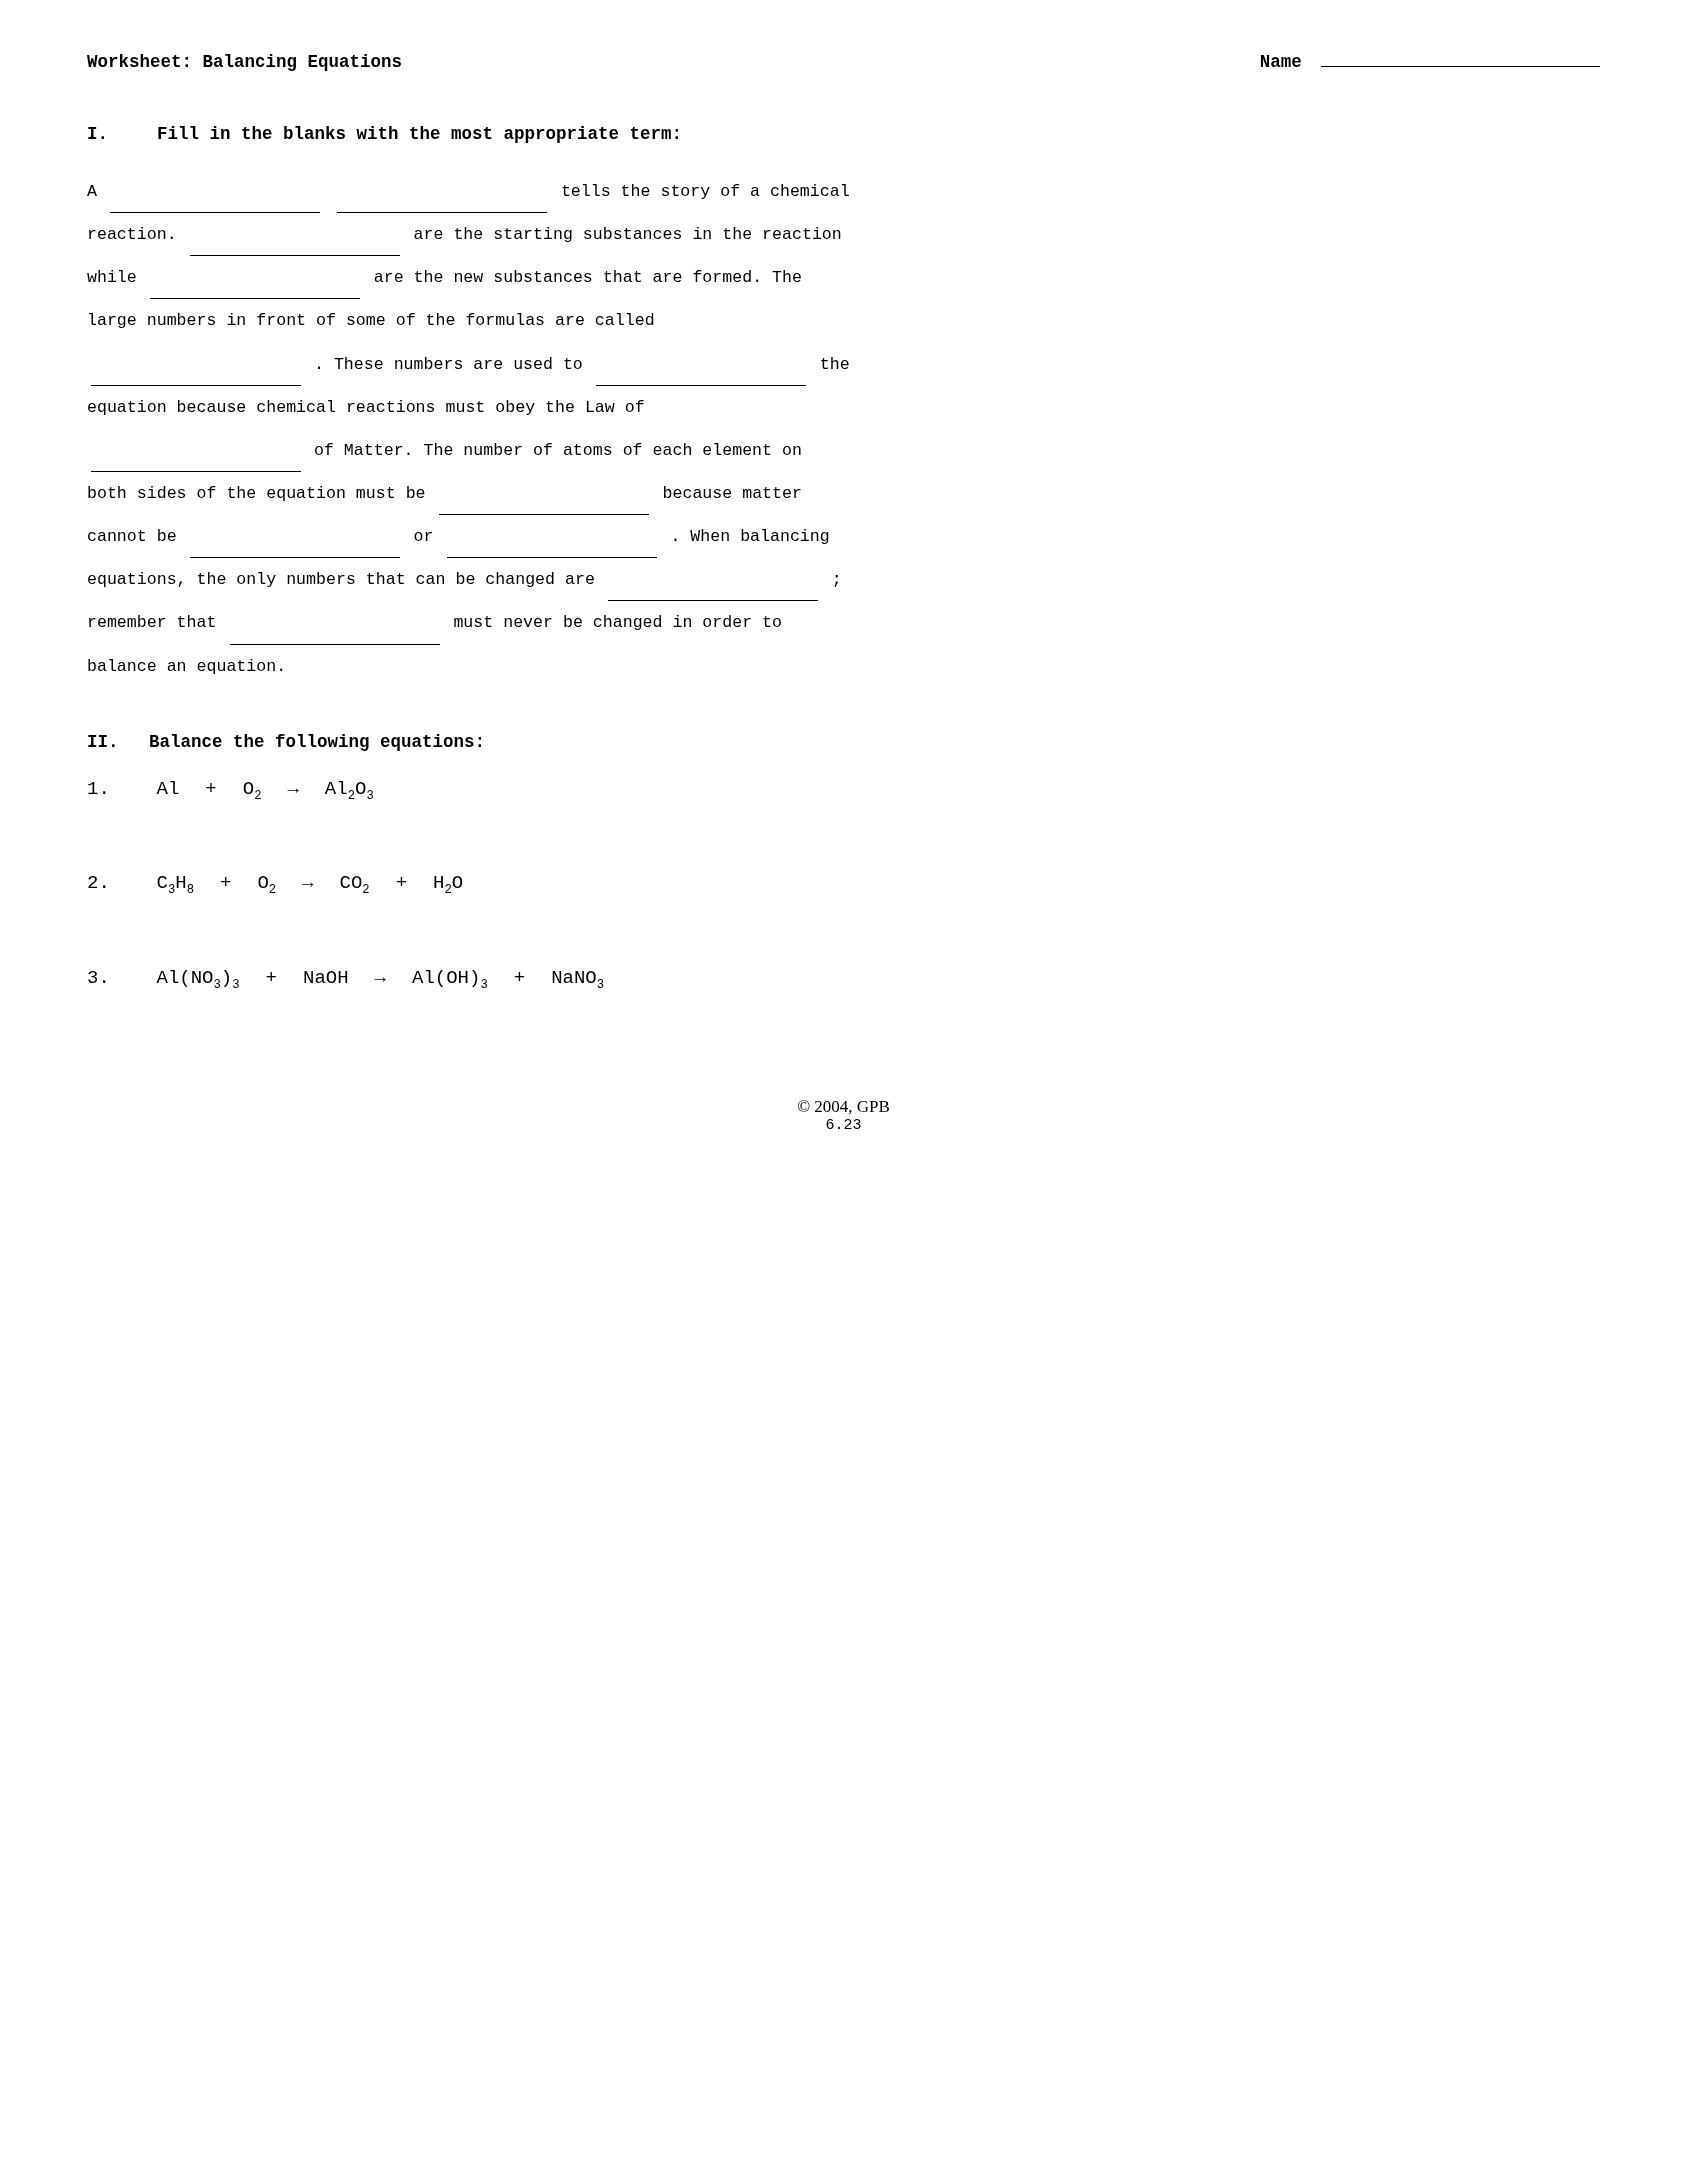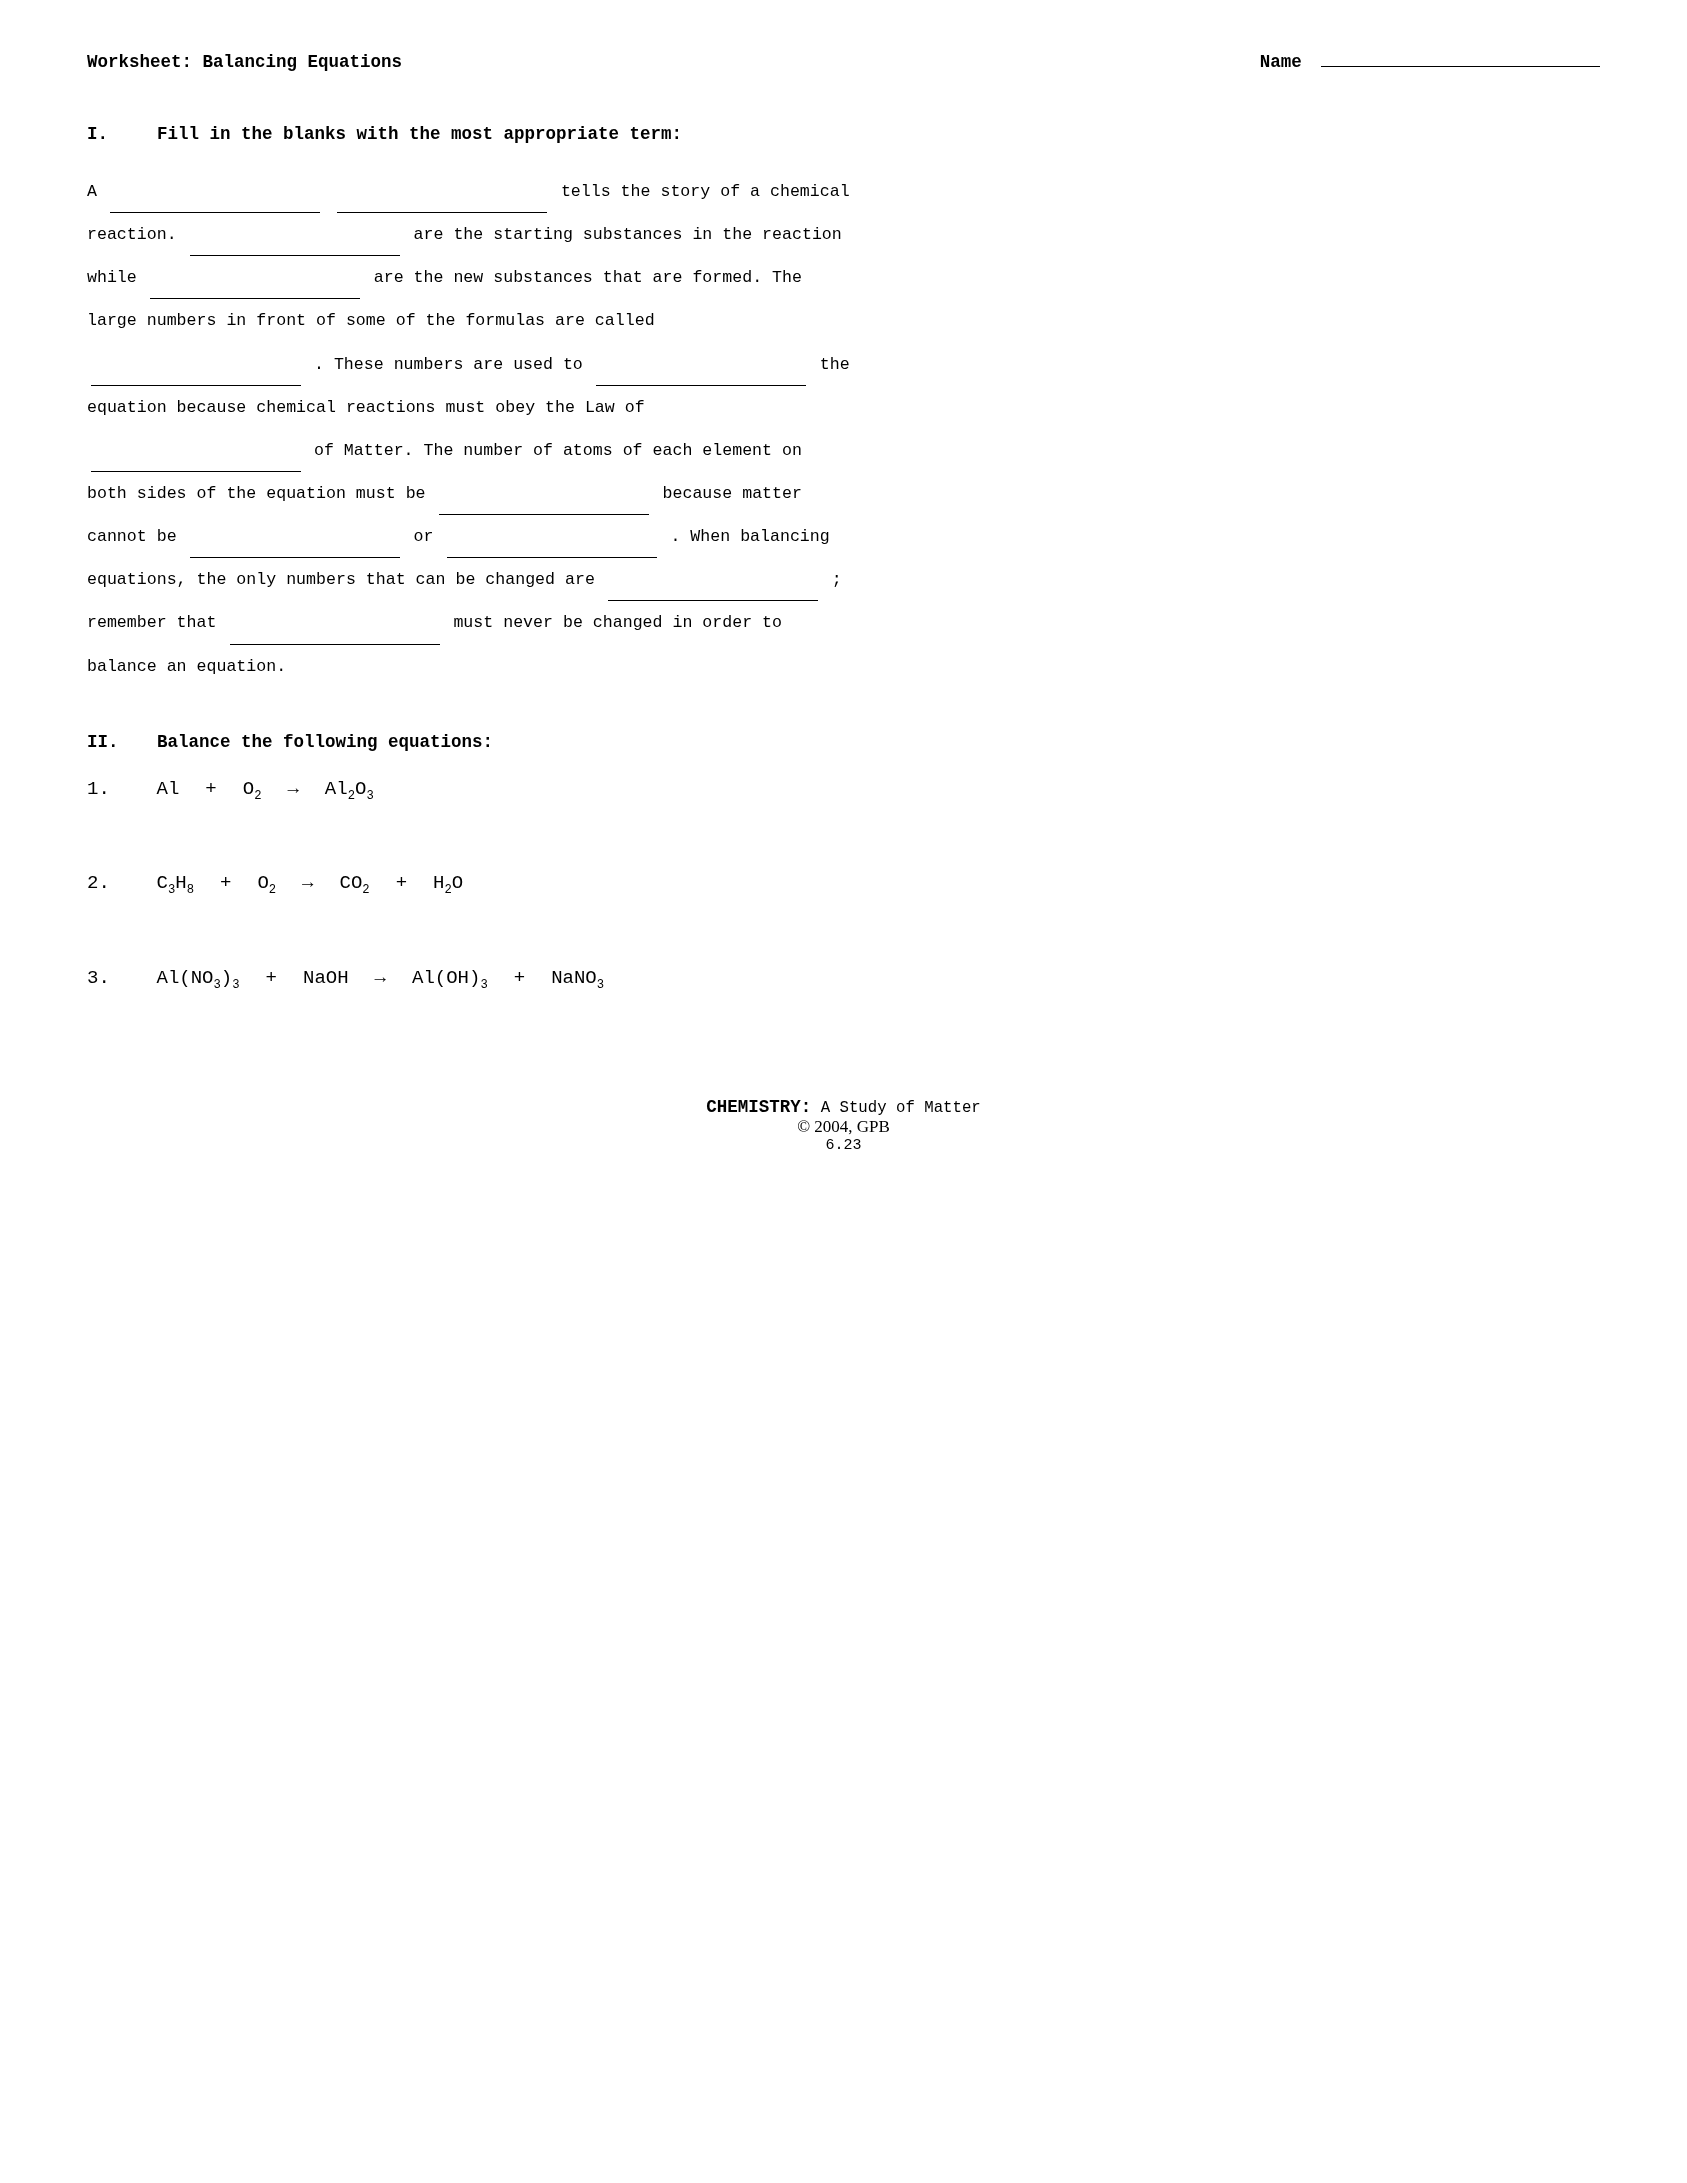--- a/index.html
+++ b/index.html
@@ -139,7 +139,7 @@
 
     .section-ii-title {
       display: flex;
-      gap: 26px;
+      gap: 18px;
       font-weight: bold;
       font-size: 17.5px;
       margin-bottom: 26px;

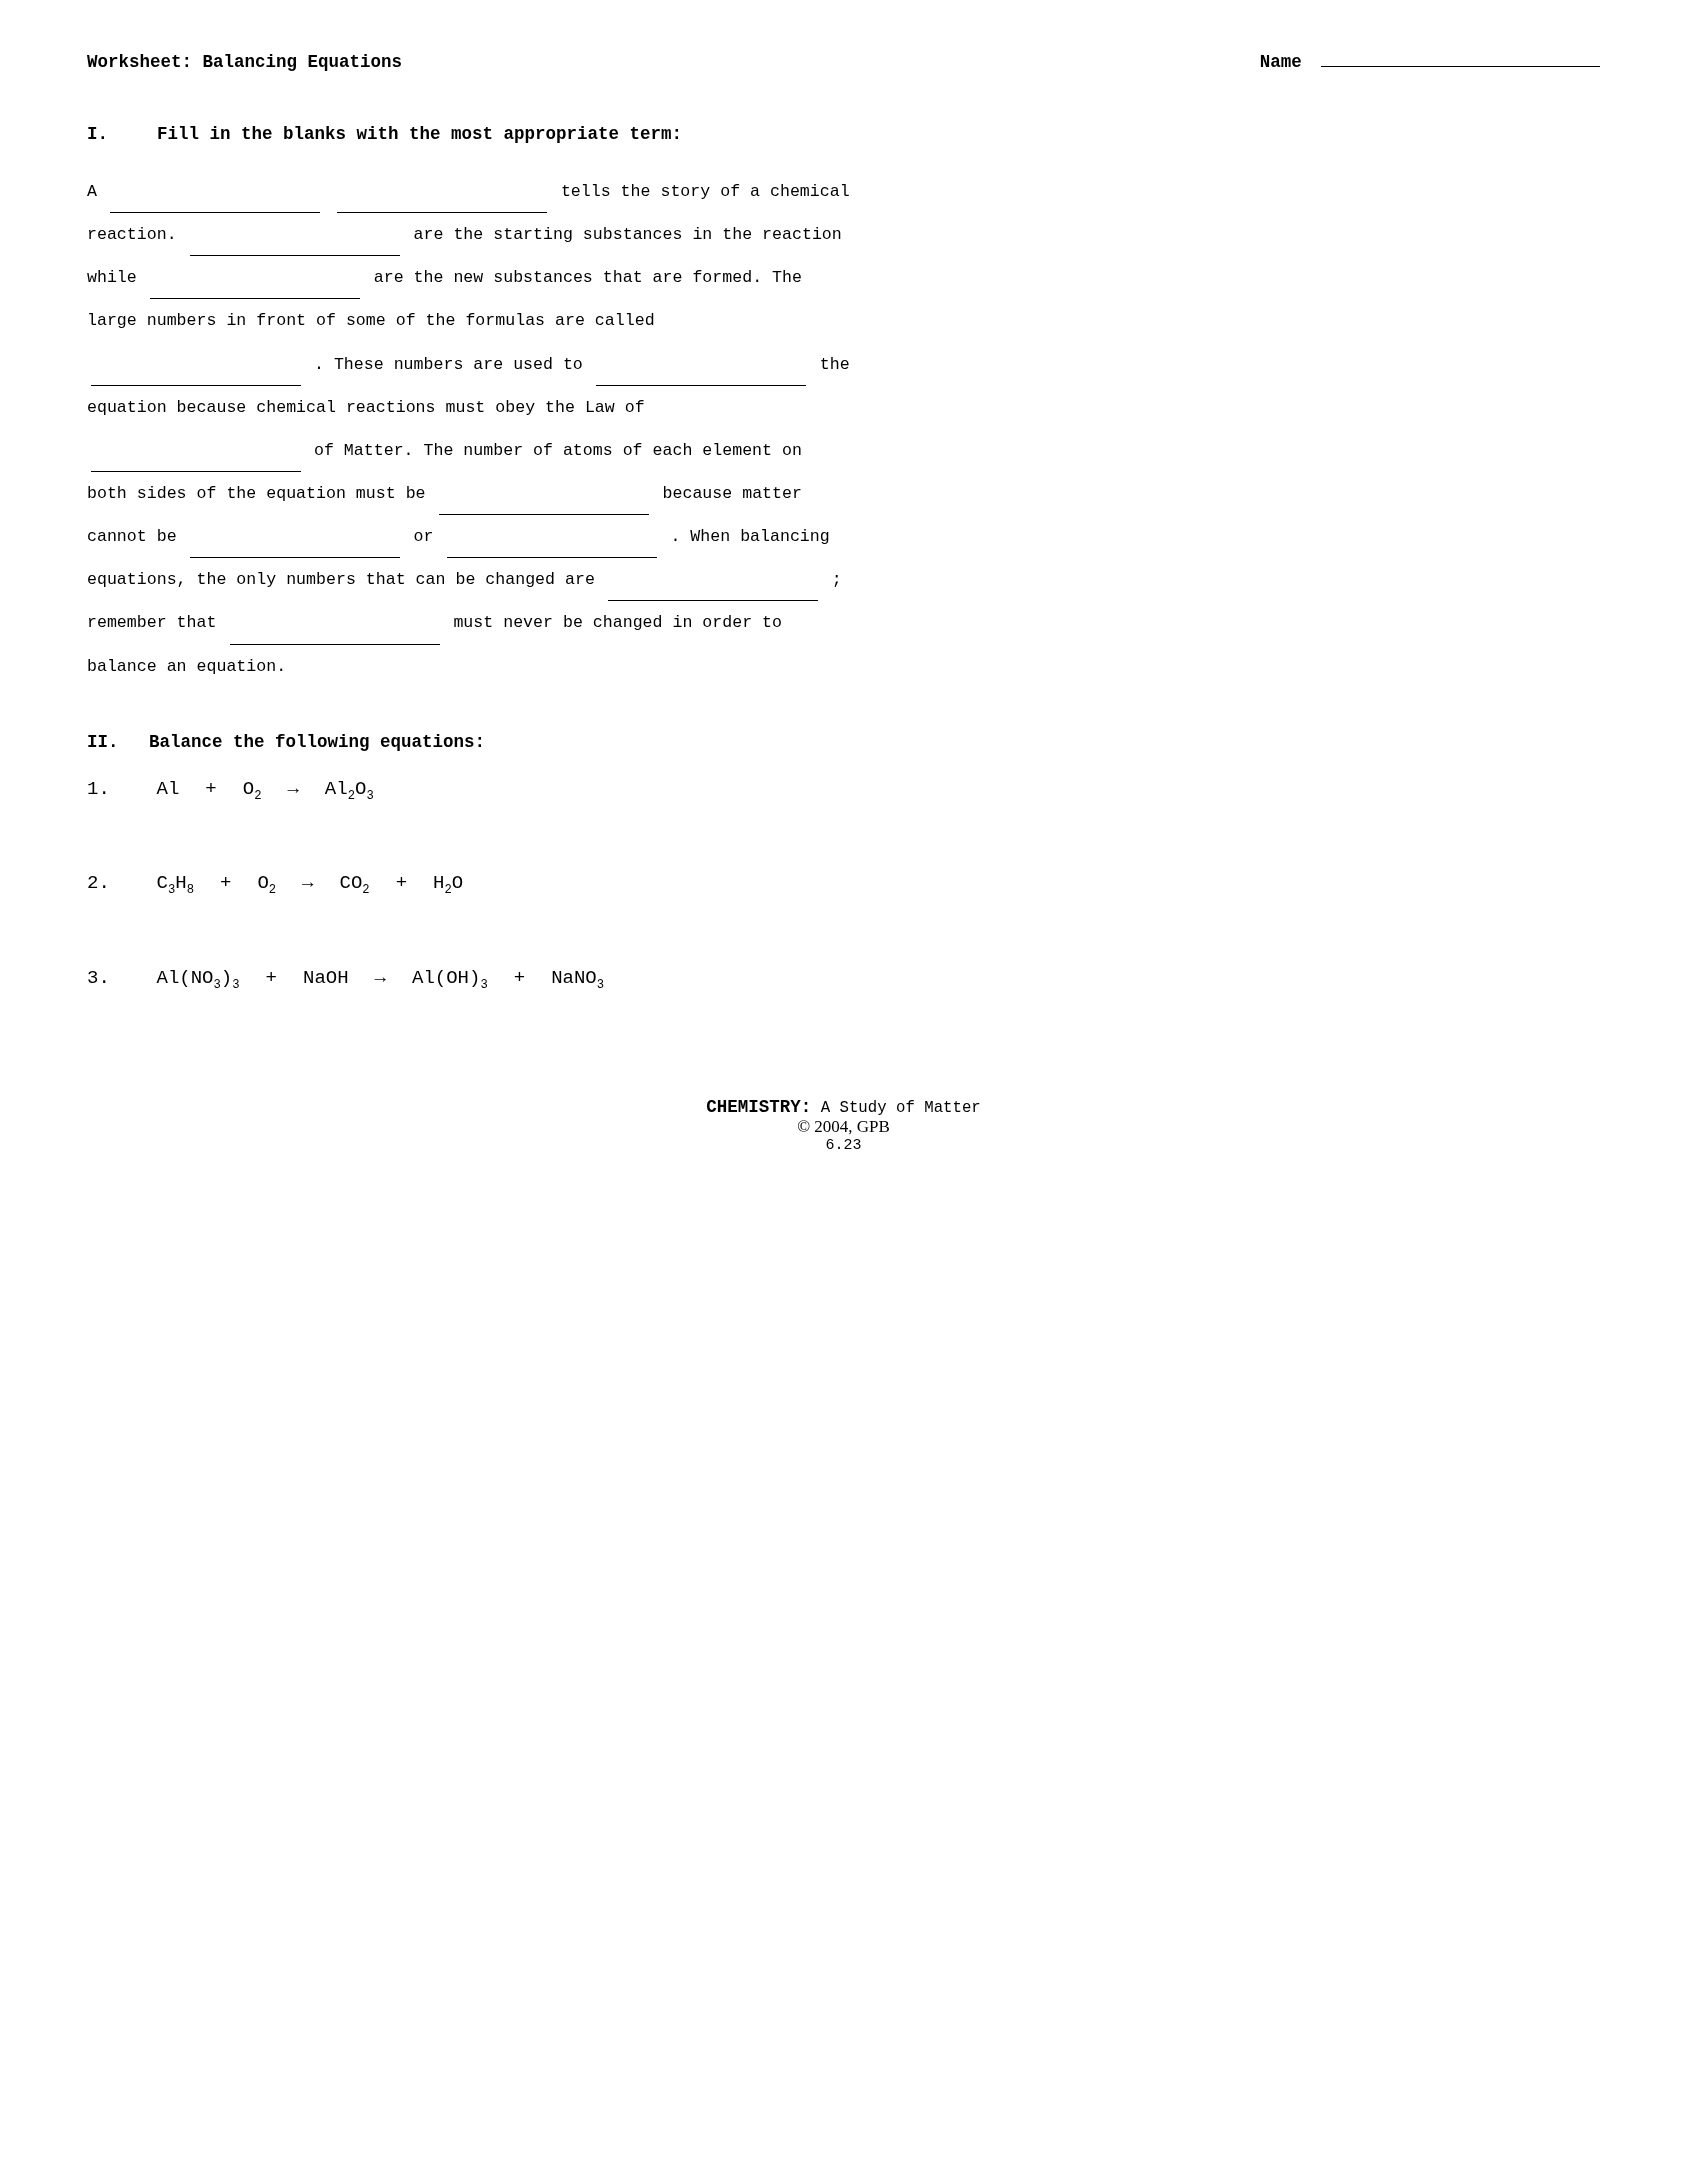--- a/index.html
+++ b/index.html
@@ -268,10 +268,6 @@
 </div>
 
 <div class="footer">
-  <div>
-    <span class="footer-title">CHEMISTRY:</span>
-    <span>A Study of Matter</span>
-  </div>
   <div class="footer-copyright">© 2004, GPB</div>
   <div class="footer-page">6.23</div>
 </div>

